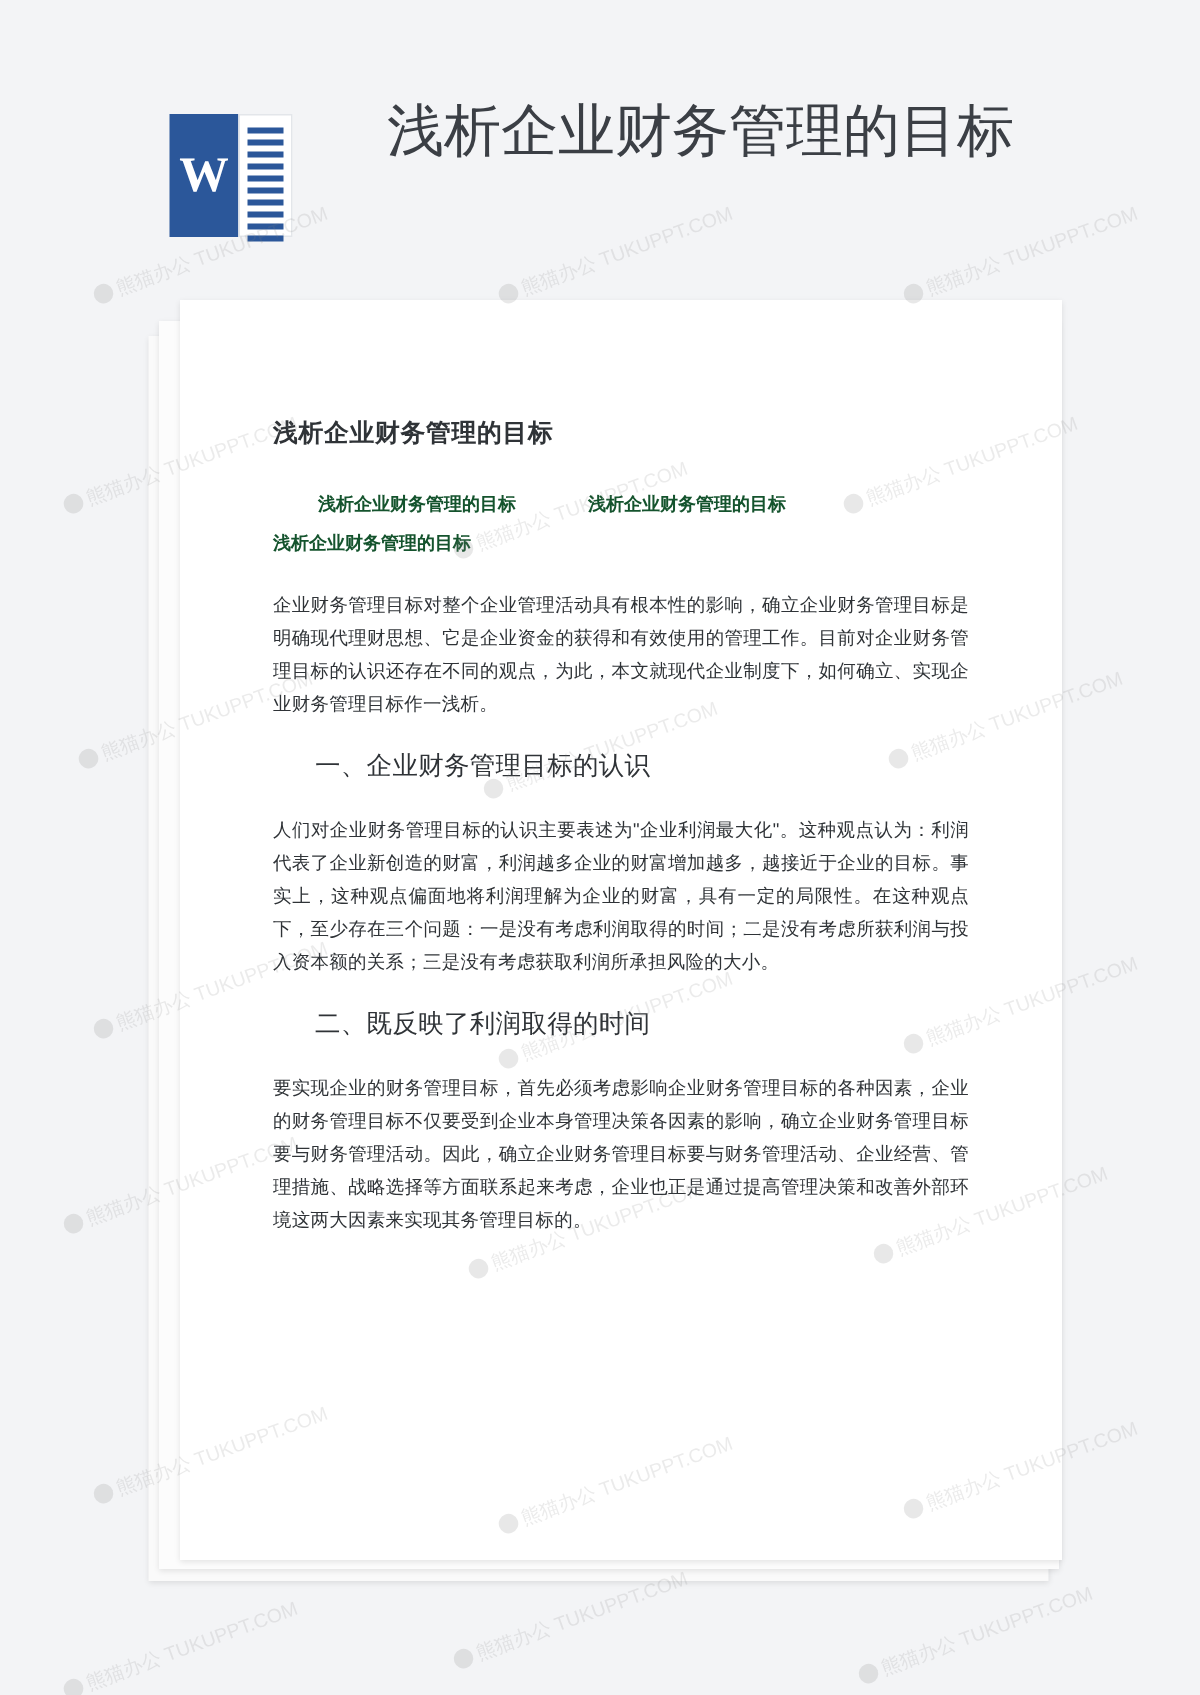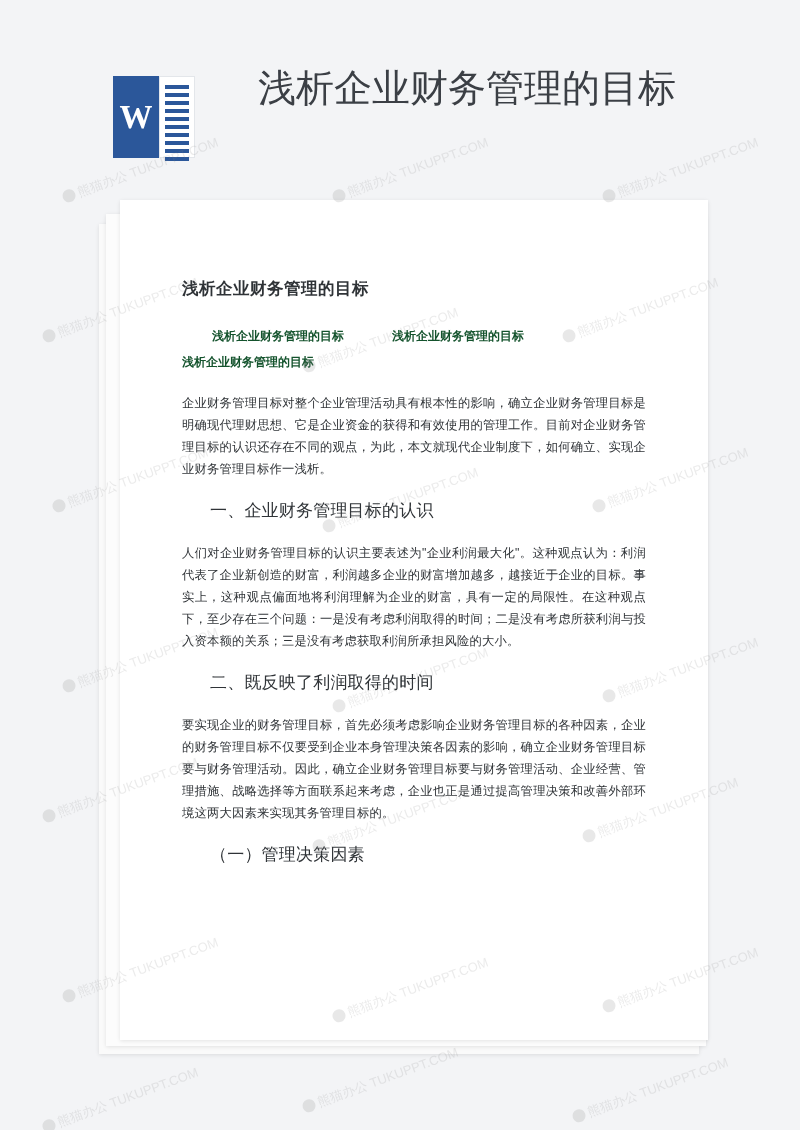--- a/index.html
+++ b/index.html
@@ -224,7 +224,6 @@
     <p class="body-text">人们对企业财务管理目标的认识主要表述为"企业利润最大化"。这种观点认为：利润代表了企业新创造的财富，利润越多企业的财富增加越多，越接近于企业的目标。事实上，这种观点偏面地将利润理解为企业的财富，具有一定的局限性。在这种观点下，至少存在三个问题：一是没有考虑利润取得的时间；二是没有考虑所获利润与投入资本额的关系；三是没有考虑获取利润所承担风险的大小。</p>
     <p class="section-head">二、既反映了利润取得的时间</p>
     <p class="body-text">要实现企业的财务管理目标，首先必须考虑影响企业财务管理目标的各种因素，企业的财务管理目标不仅要受到企业本身管理决策各因素的影响，确立企业财务管理目标要与财务管理活动。因此，确立企业财务管理目标要与财务管理活动、企业经营、管理措施、战略选择等方面联系起来考虑，企业也正是通过提高管理决策和改善外部环境这两大因素来实现其务管理目标的。</p>
-    <p class="section-head">（一）管理决策因素</p>
   </div>
 </div>
 

